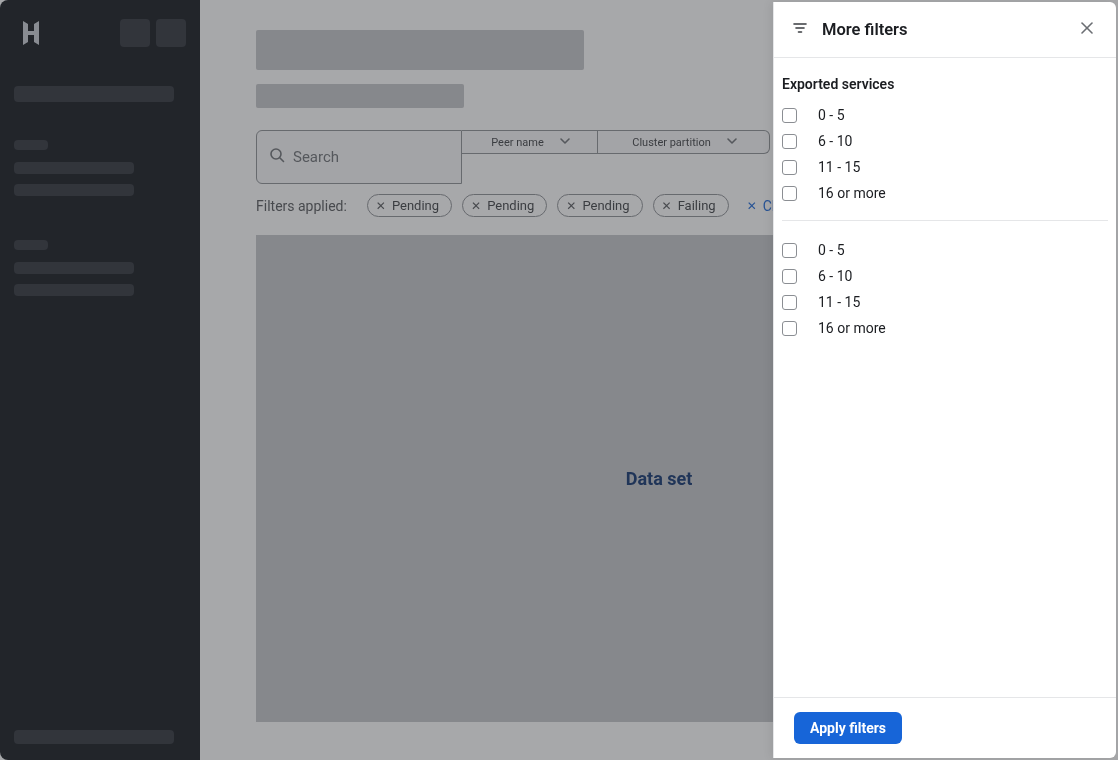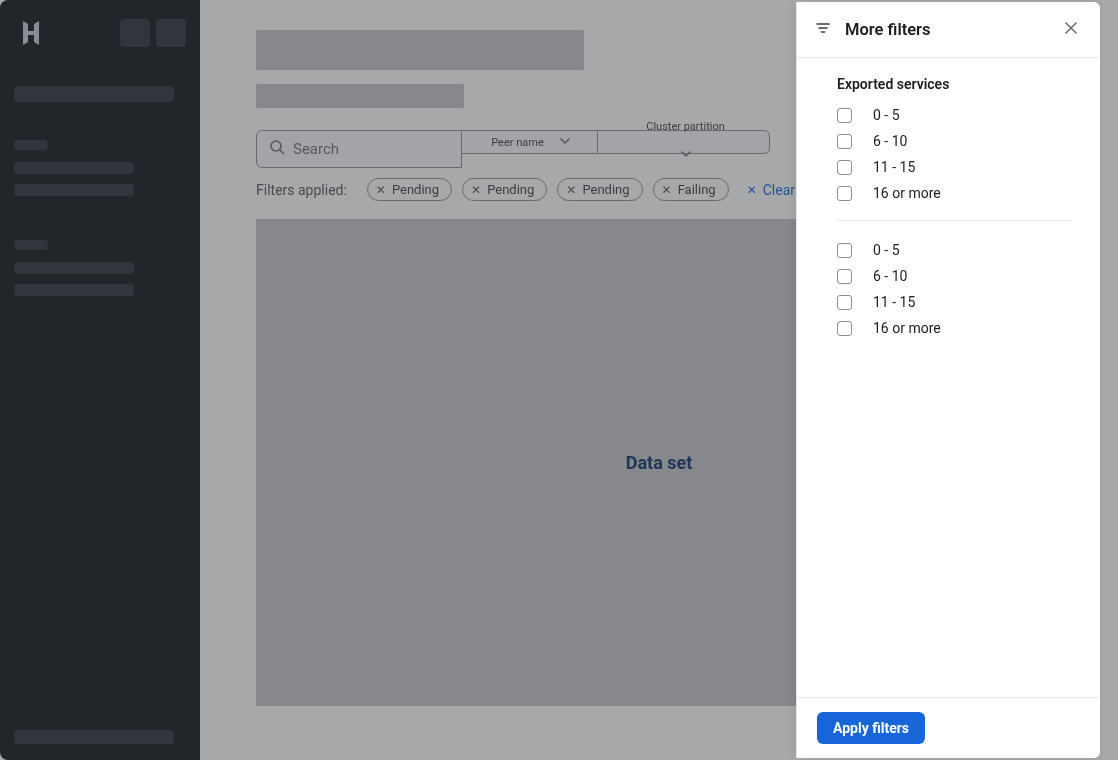--- a/index.html
+++ b/index.html
@@ -201,9 +201,9 @@
     .panel {
       position: absolute;
       top: 2px;
-      right: 18px;
+      right: 2px;
       bottom: 2px;
-      width: 304px;
+      width: 343px;
       background: #fff;
       border-left: 1px solid #e5e6e8;
       display: flex;

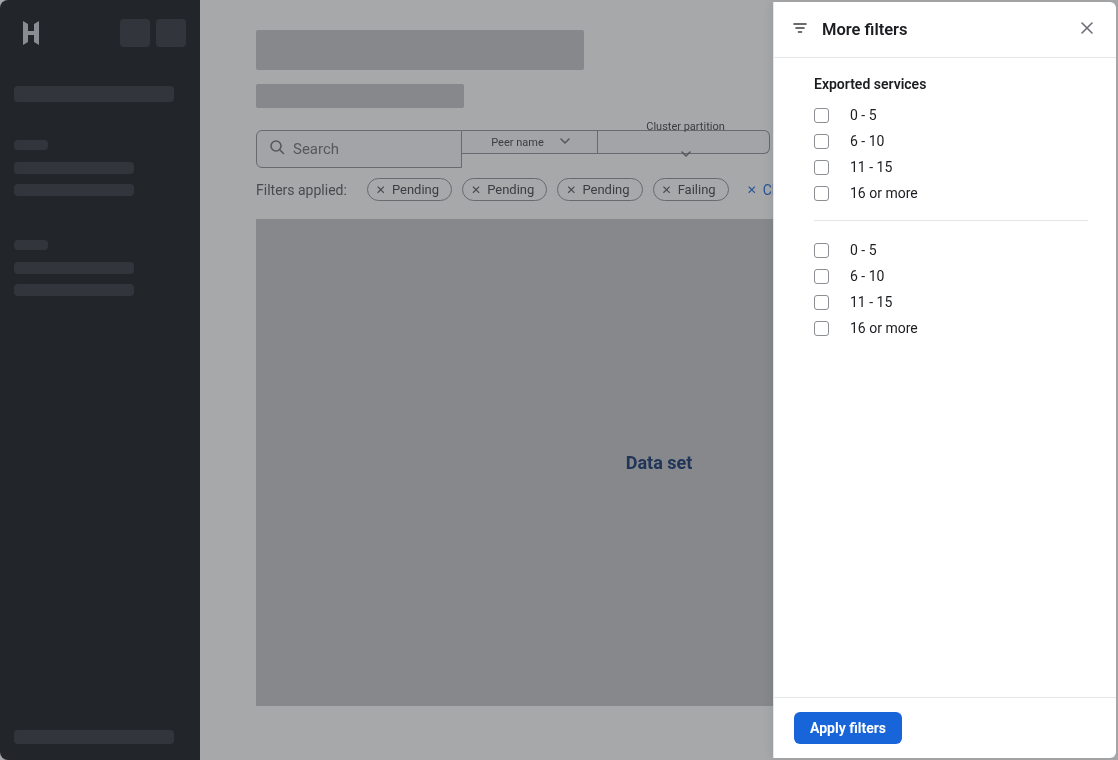--- a/index.html
+++ b/index.html
@@ -230,10 +230,9 @@
       padding: 4px;
     }
     .panel-body {
-      padding: 18px 28px;
+      padding: 18px 8px;
       flex: 1;
       overflow-y: auto;
-      margin-left: 12px;
     }
     .section-title {
       font-weight: 600;

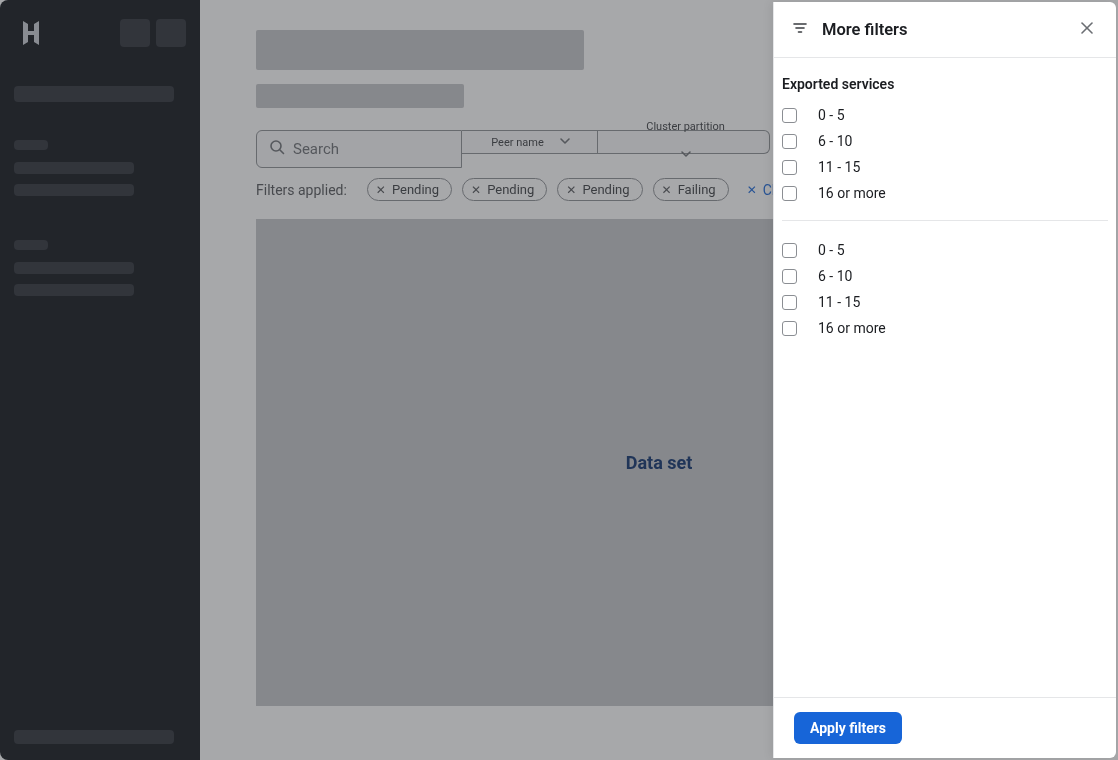--- a/index.html
+++ b/index.html
@@ -139,7 +139,6 @@
     }
     .dropdown.last {
       border-radius: 0 6px 6px 0;
-      flex-direction: column;
     }
     .chevron {
       color: #6b6e73;

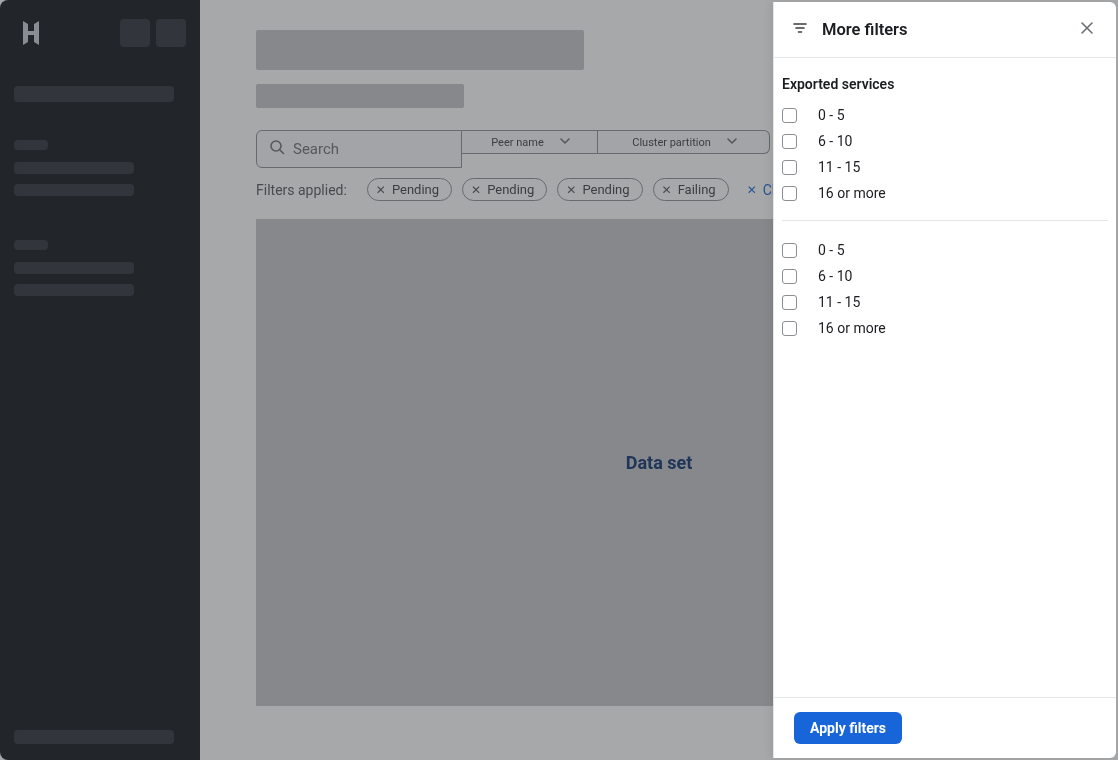--- a/index.html
+++ b/index.html
@@ -106,7 +106,7 @@
       border: 1px solid #8b8e93;
       border-radius: 6px 0 0 6px;
       padding: 1px 12px;
-      height: 38px;
+      height: 54px;
       width: 206px;
       color: #6b6e73;
       background: #f8f8f9;

